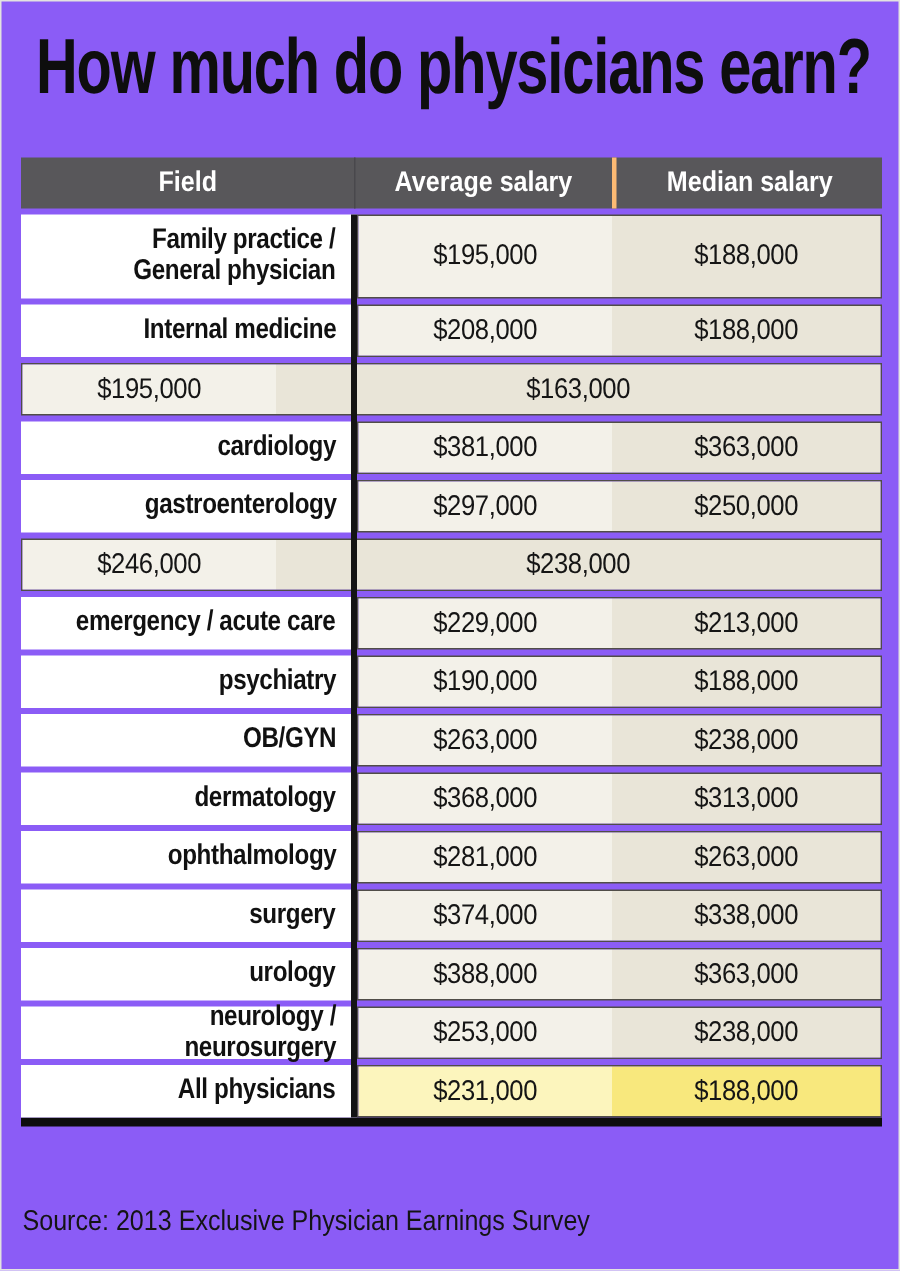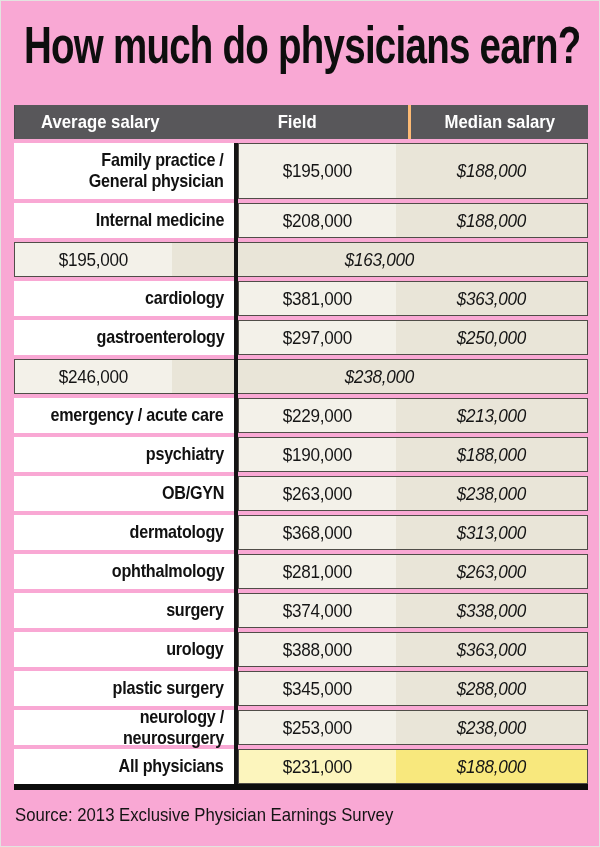--- a/index.html
+++ b/index.html
@@ -12,7 +12,7 @@
   .page {
     position: relative;
     width: 600px; height: 847px;
-    background: #f9a8d4;
+    background: #8b5cf6;
     border: 1px solid #e3e3e0;
     overflow: hidden;
   }

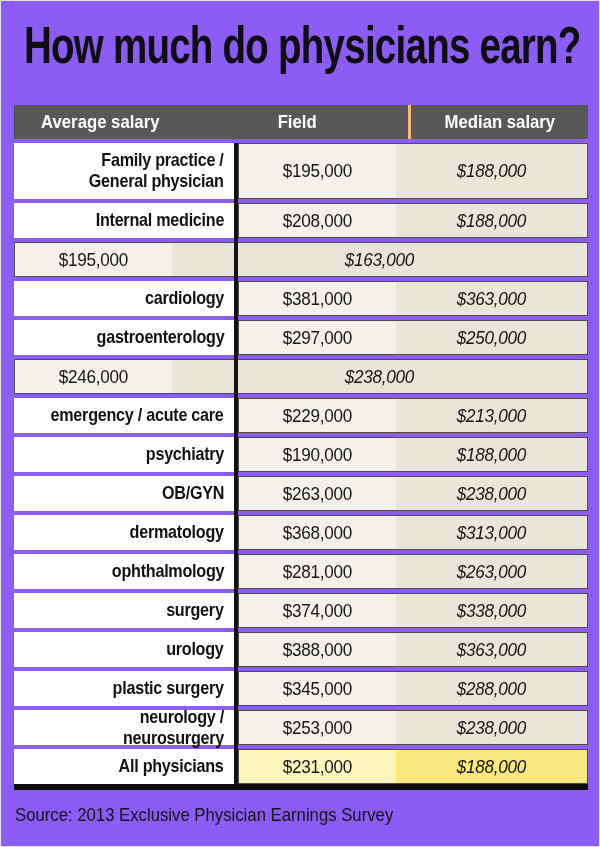--- a/index.html
+++ b/index.html
@@ -119,11 +119,11 @@
   <div class="table">
 
     <div class="thead">
+      <div class="h h-field">
+        <span>Field</span>
+      </div>
       <div class="h h-avg">
         <span>Average salary</span>
-      </div>
-      <div class="h h-field">
-        <span>Field</span>
       </div>
       <div class="h h-med">
         <span>Median salary</span>

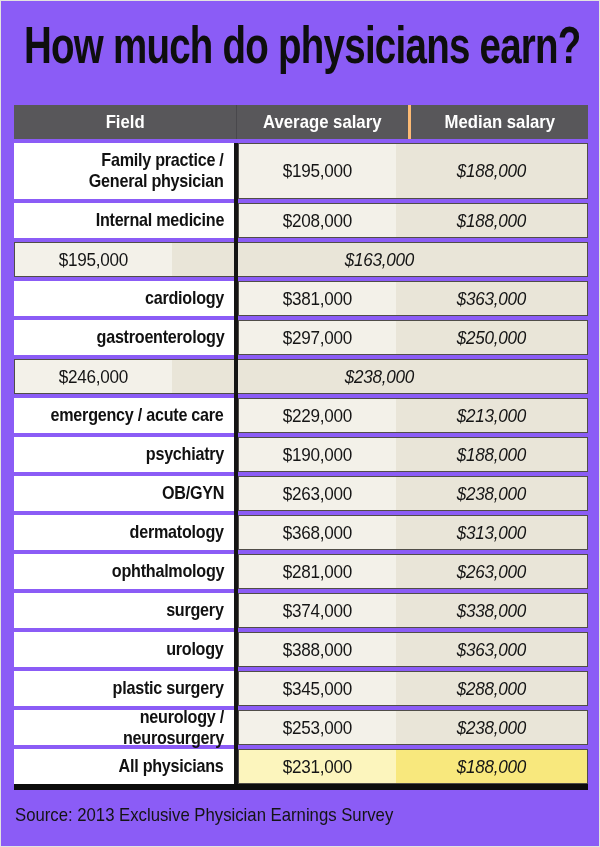--- a/index.html
+++ b/index.html
@@ -81,7 +81,7 @@
     border: 1px solid #504d48;
   }
   .acell {
-    width: 157px; background: #f3f1e9;
+    width: 169px; background: #f3f1e9;
     display: flex; align-items: center; justify-content: center;
   }
   .mcell {

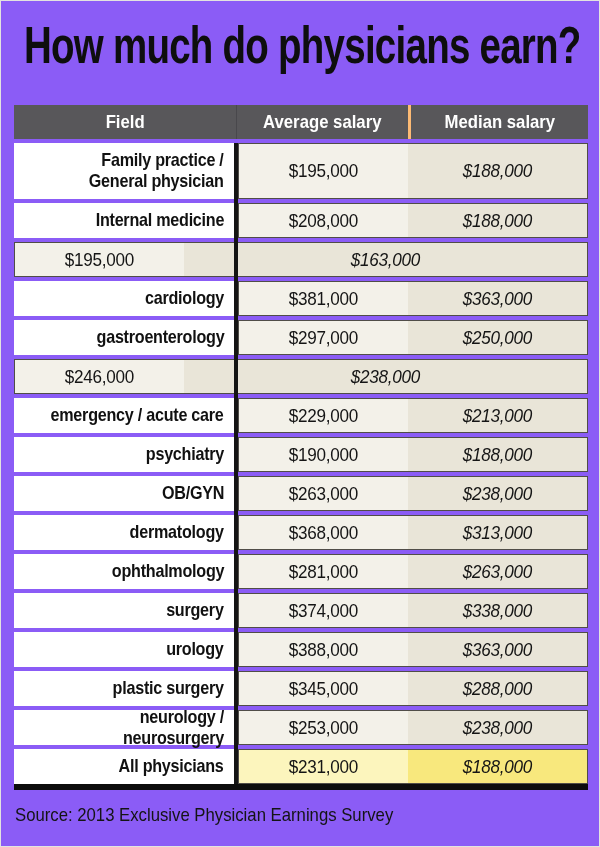--- a/index.html
+++ b/index.html
@@ -86,7 +86,7 @@
   }
   .mcell {
     flex: 1; background: #e9e5d8;
-    display: flex; align-items: center; justify-content: center; font-style: italic;
+    display: flex; align-items: center; justify-content: center;
   }
   .acell span, .mcell span {
     font-size: 19px; color: #151515;

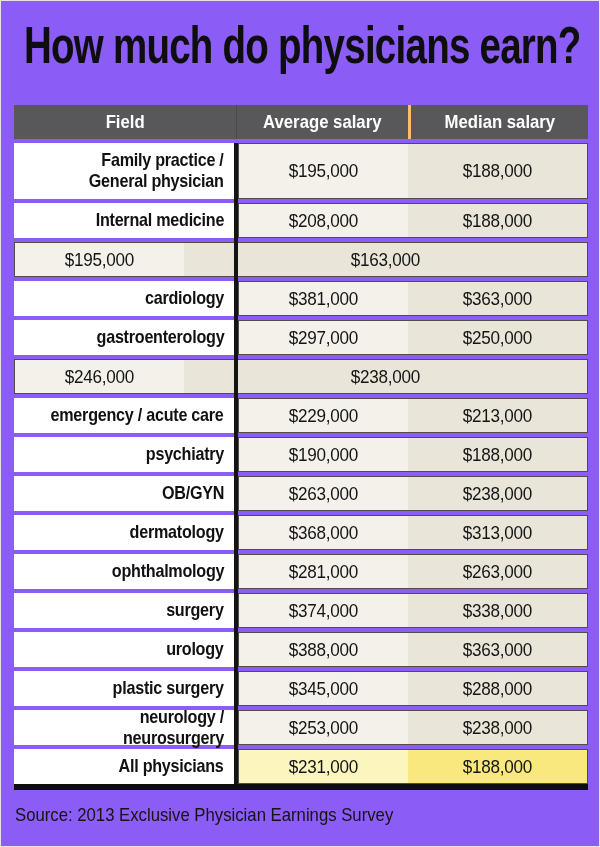--- a/index.html
+++ b/index.html
@@ -310,19 +310,6 @@
         </div>
       </div>
 
-      <div class="row">
-        <div class="fcell">
-            <span>plastic surgery</span>
-          </div>
-        <div class="vbox">
-          <div class="acell">
-              <span>$345,000</span>
-            </div>
-          <div class="mcell">
-              <span>$288,000</span>
-            </div>
-        </div>
-      </div>
 
       <div class="row">
         <div class="fcell">

